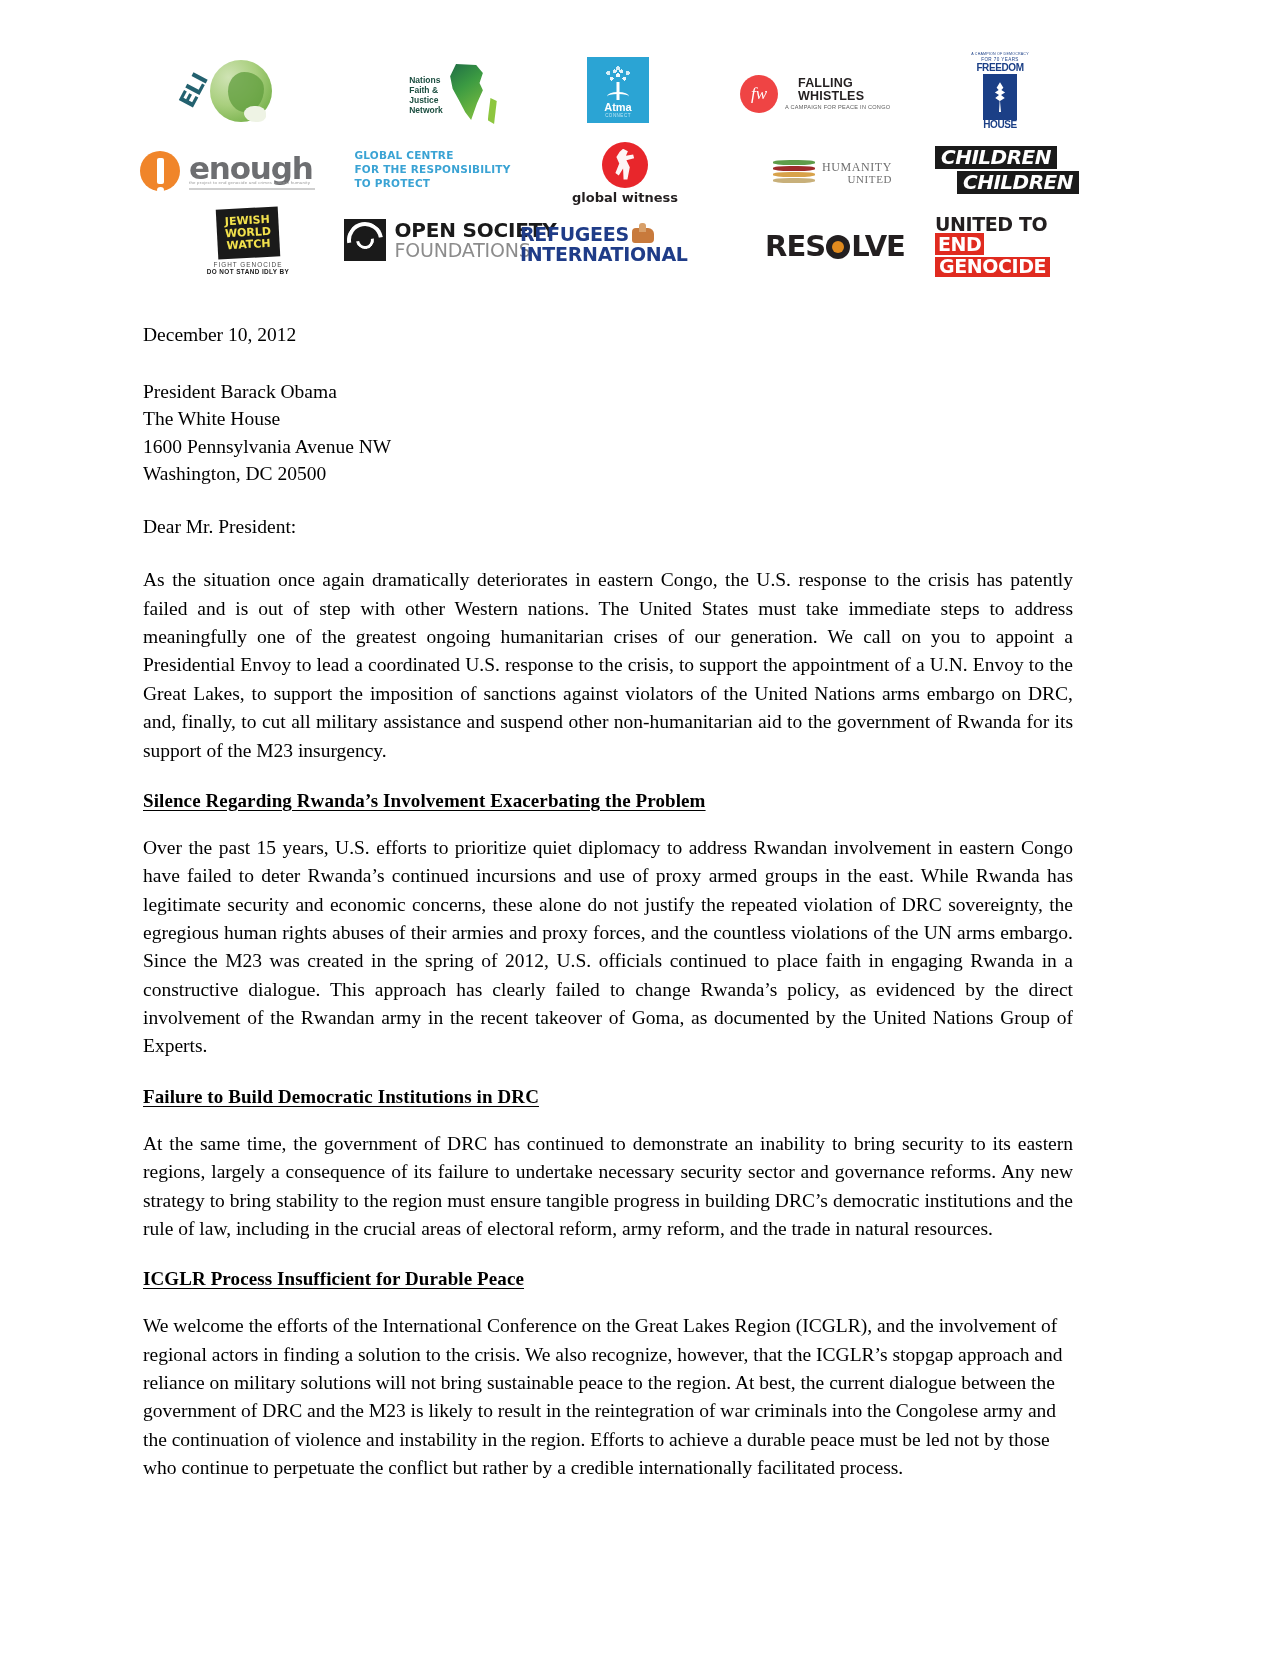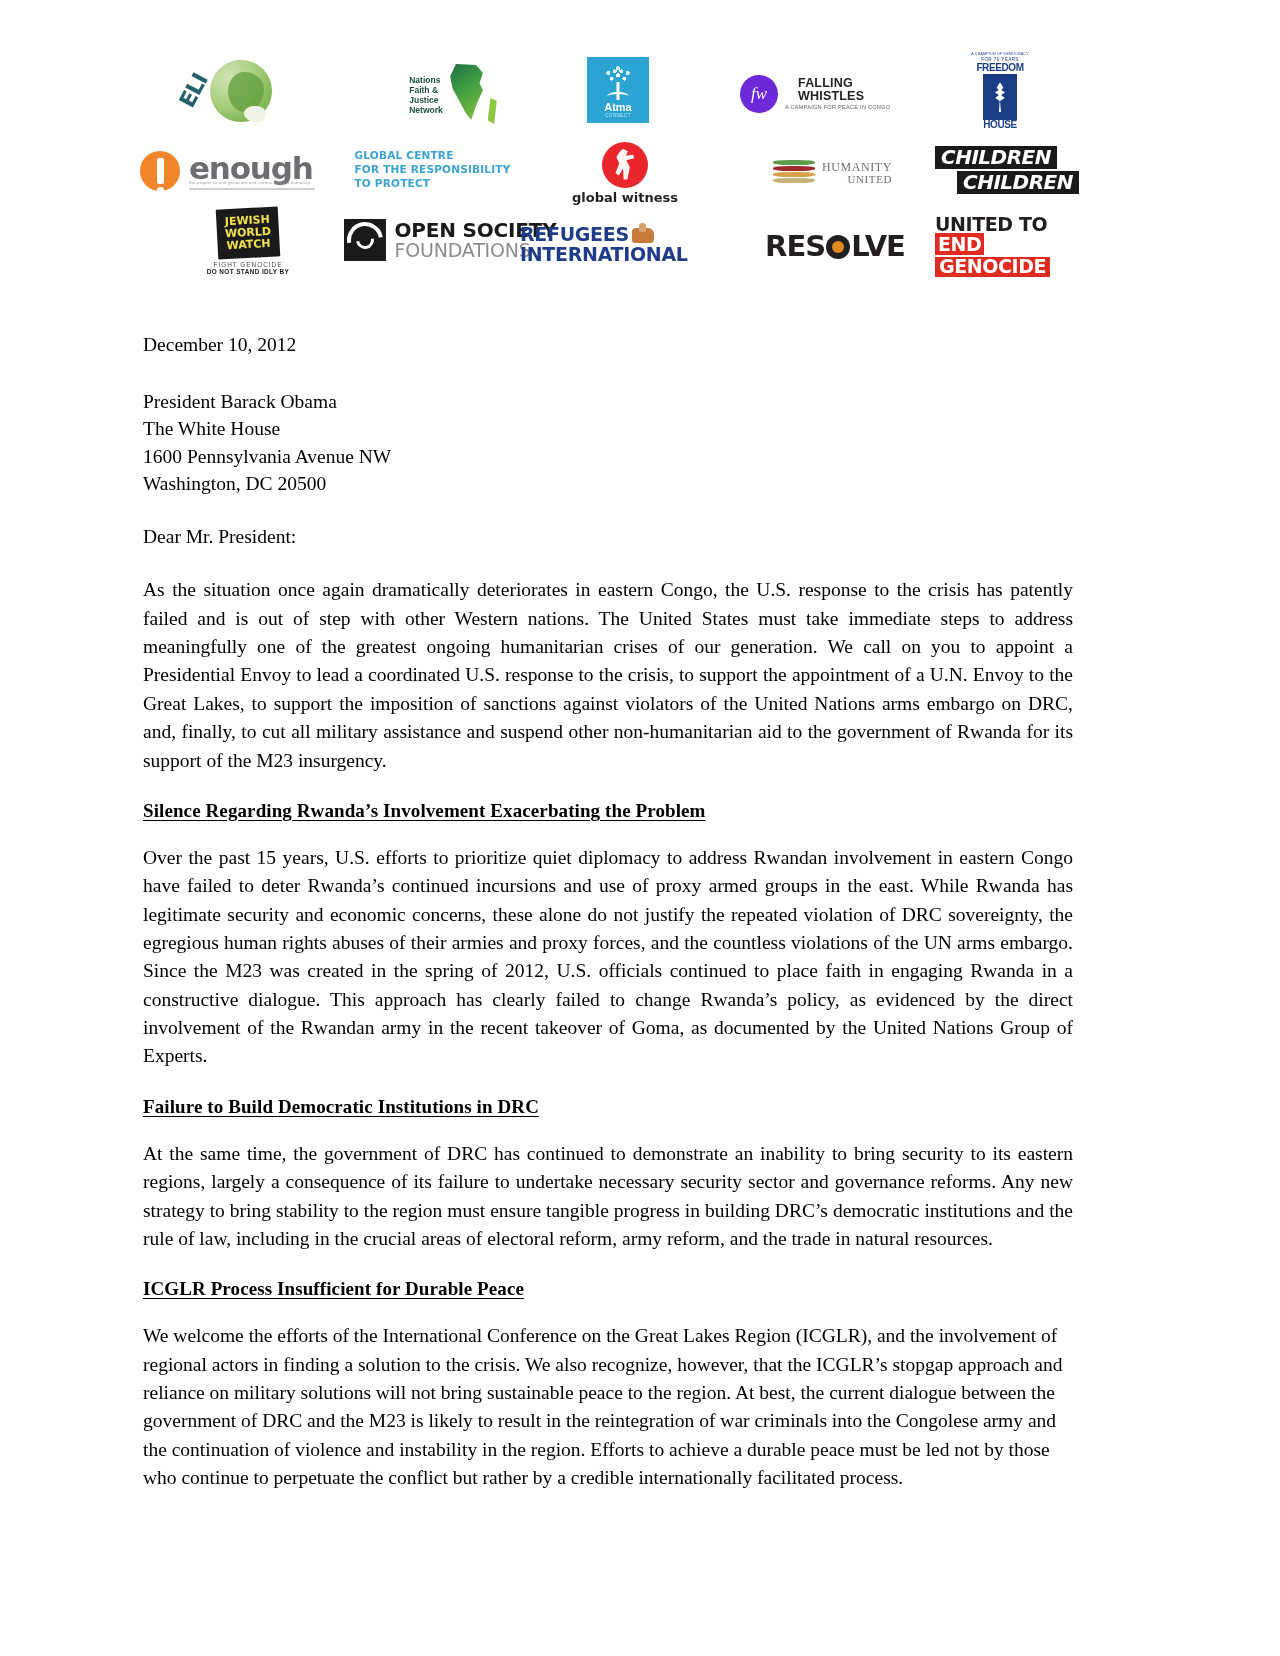--- a/index.html
+++ b/index.html
@@ -133,7 +133,7 @@
   .lg-fw { left: 600px; top: 26px; width: 170px; height: 48px; }
   .fw-dot {
     width: 38px; height: 38px; border-radius: 50%;
-    background: #6d28d9; color: #fff;
+    background: #ef4444; color: #fff;
     display: flex; align-items: center; justify-content: center;
     font-family: "Liberation Serif", serif; font-style: italic; font-size: 17px;
     margin-right: 7px; flex: none;

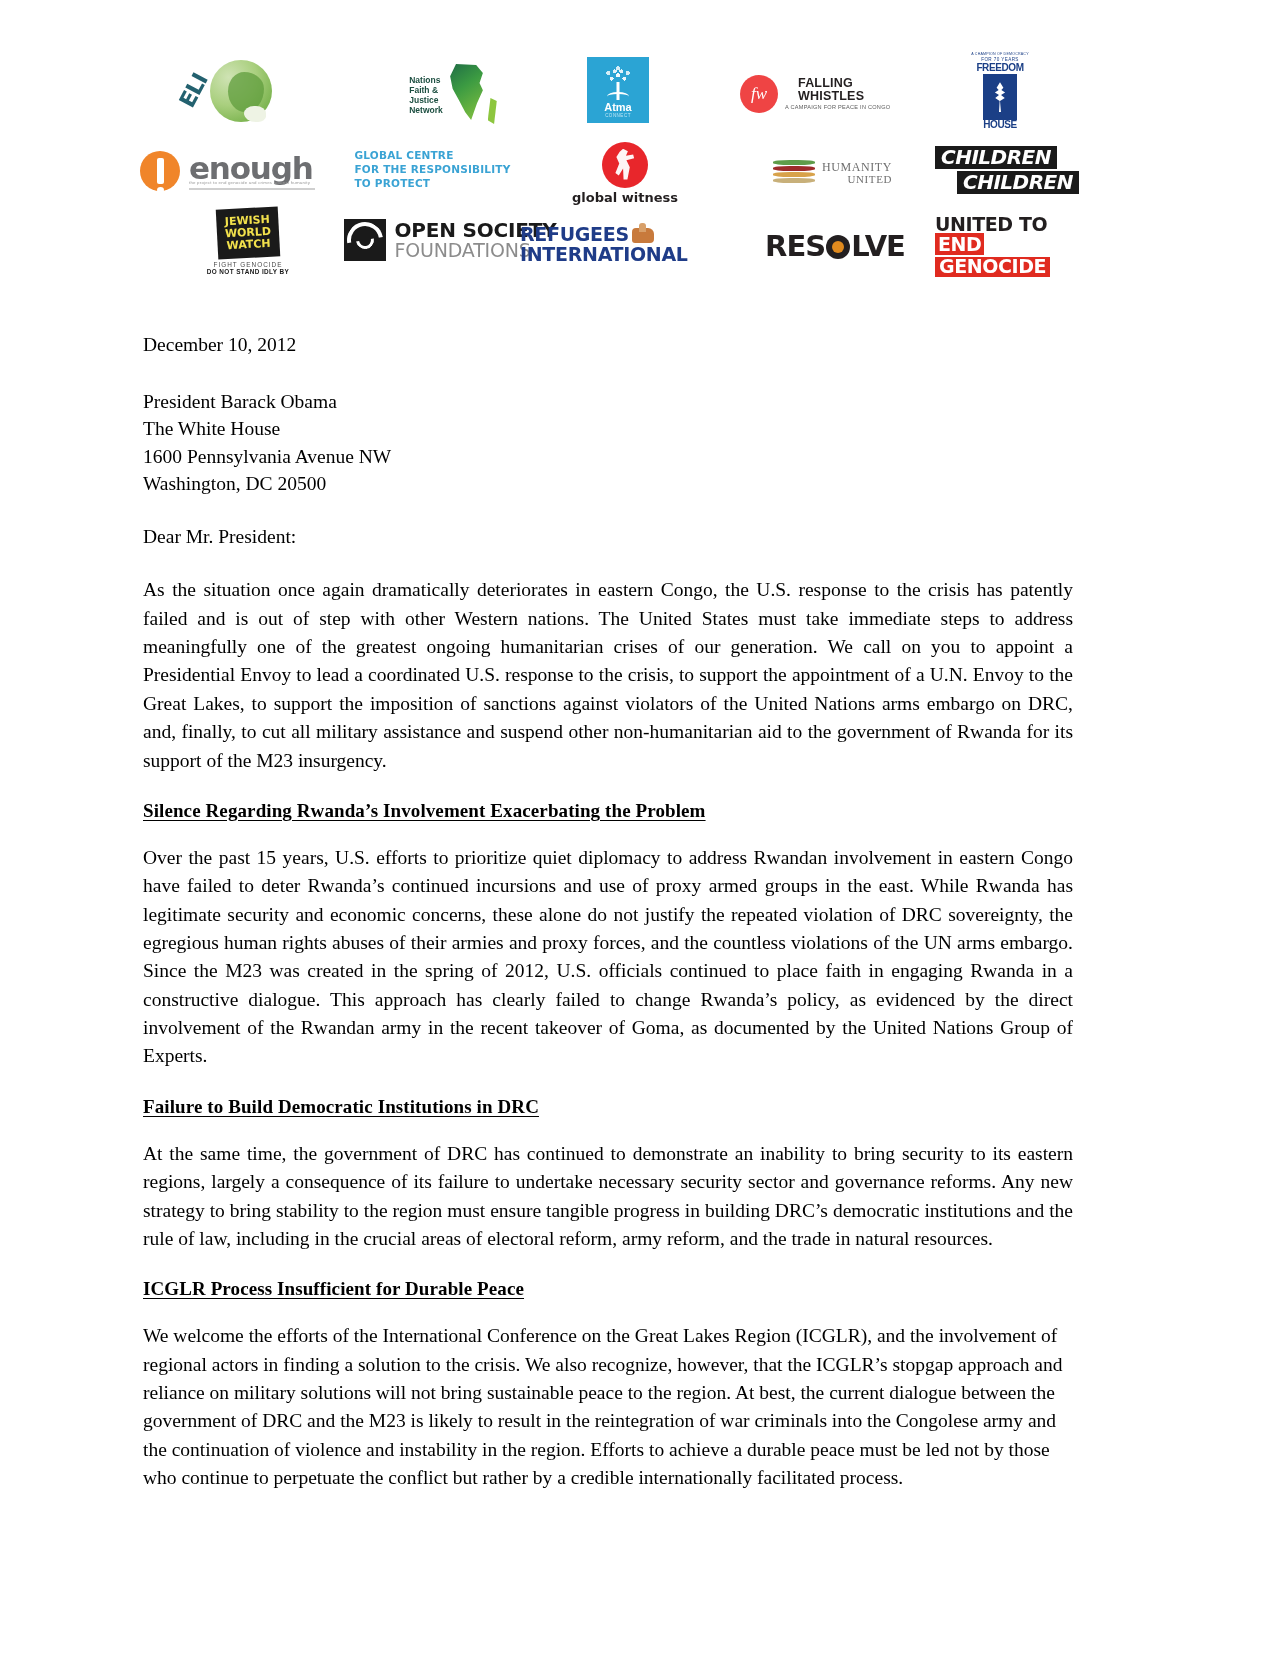--- a/index.html
+++ b/index.html
@@ -280,7 +280,6 @@
     left: 143px;
     top: 322px;
     width: 930px;
-    margin-top: 10px;
   }
   .letter .date {
     font-size: 19.5px;

